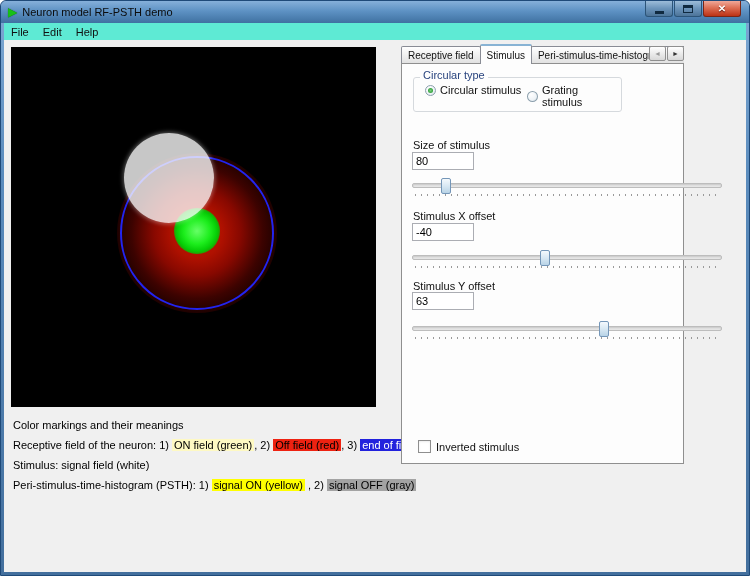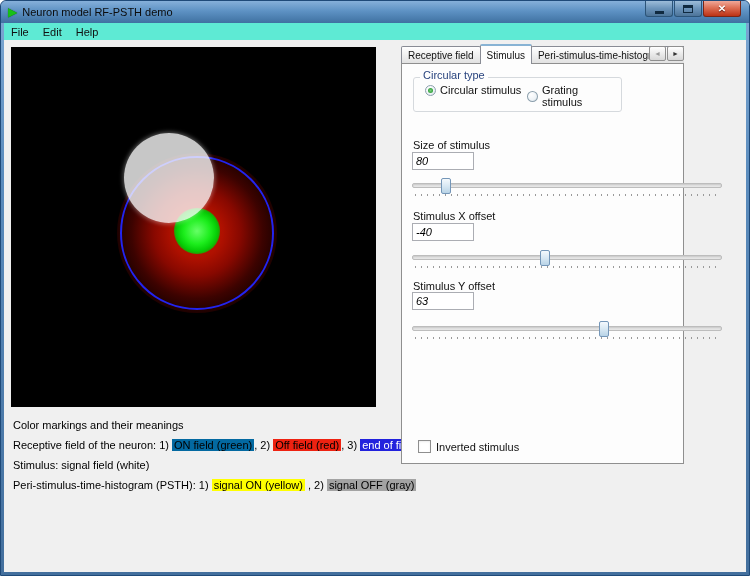--- a/index.html
+++ b/index.html
@@ -144,7 +144,7 @@
   .fld-input {
     position:absolute; left:10px; width:62px; height:18px;
     border:1px solid #abadb3; background:#ffffff;
-    font-size:11px; padding:1px 3px; color:#000; outline:none;font-style:italic;
+    font-size:11px; padding:1px 3px; color:#000; outline:none;
   }
 
   .slider { position:absolute; left:10px; width:310px; height:22px; cursor:pointer; }

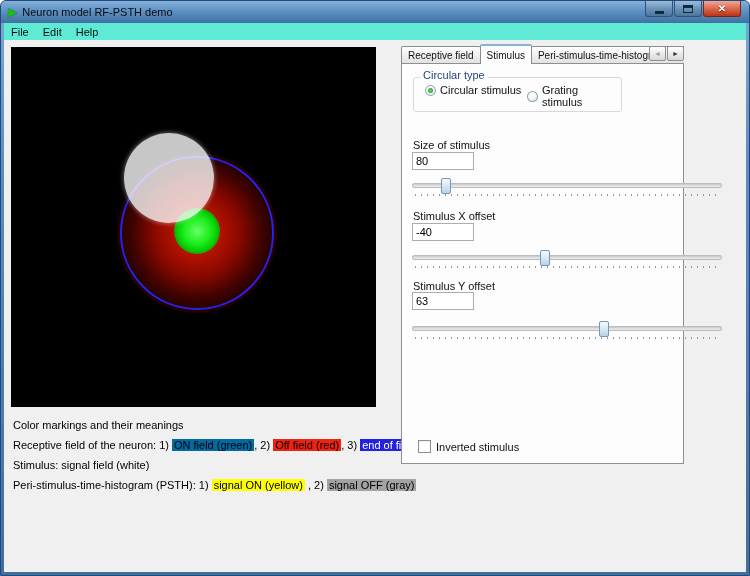--- a/index.html
+++ b/index.html
@@ -211,7 +211,7 @@
       <div class="legend">
         <div class="legend-line">Color markings and their meanings</div>
         <div class="legend-line">
-          <span>Receptive field of the neuron: 1) </span><span class="hl green" style="background-color: #0369a1;">ON field (green)</span><span>, 2) </span><span class="hl red" style="background-color: rgb(238, 34, 17);">Off field (red)</span><span>, 3) </span><span class="hl blue" style="background-color: rgb(34, 34, 221);">end of field (blue)</span>
+          <span>Receptive field of the neuron: 1) </span><span class="hl green" style="background-color: #fef9c3;">ON field (green)</span><span>, 2) </span><span class="hl red" style="background-color: rgb(238, 34, 17);">Off field (red)</span><span>, 3) </span><span class="hl blue" style="background-color: rgb(34, 34, 221);">end of field (blue)</span>
         </div>
         <div class="legend-line">Stimulus:  signal field (white)</div>
         <div class="legend-line">

